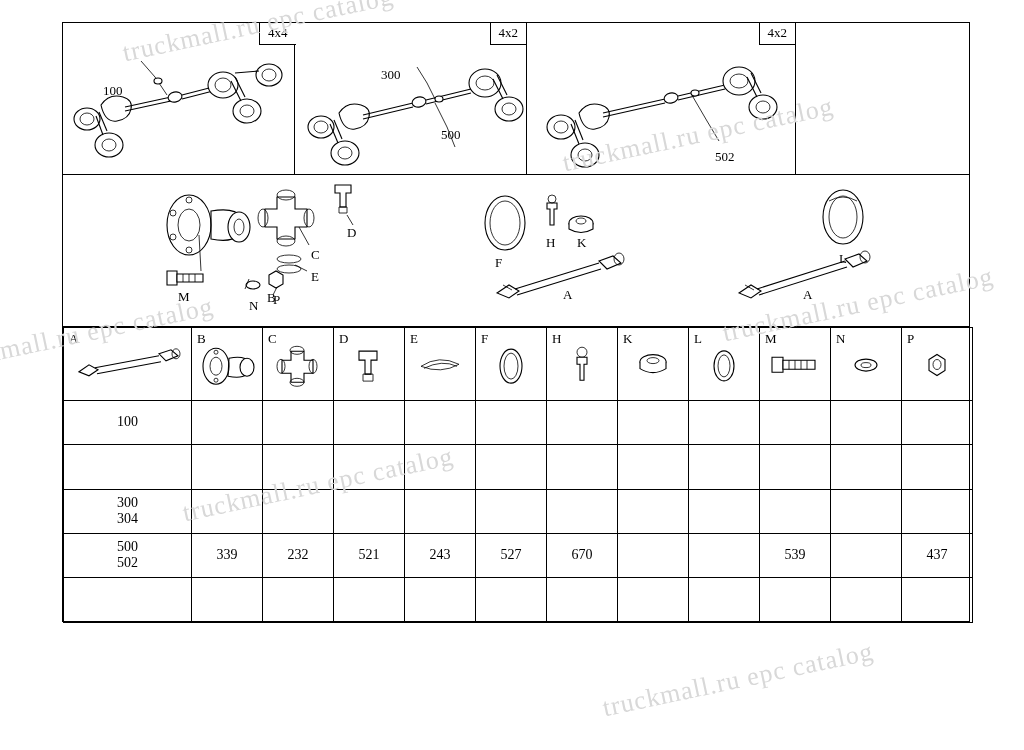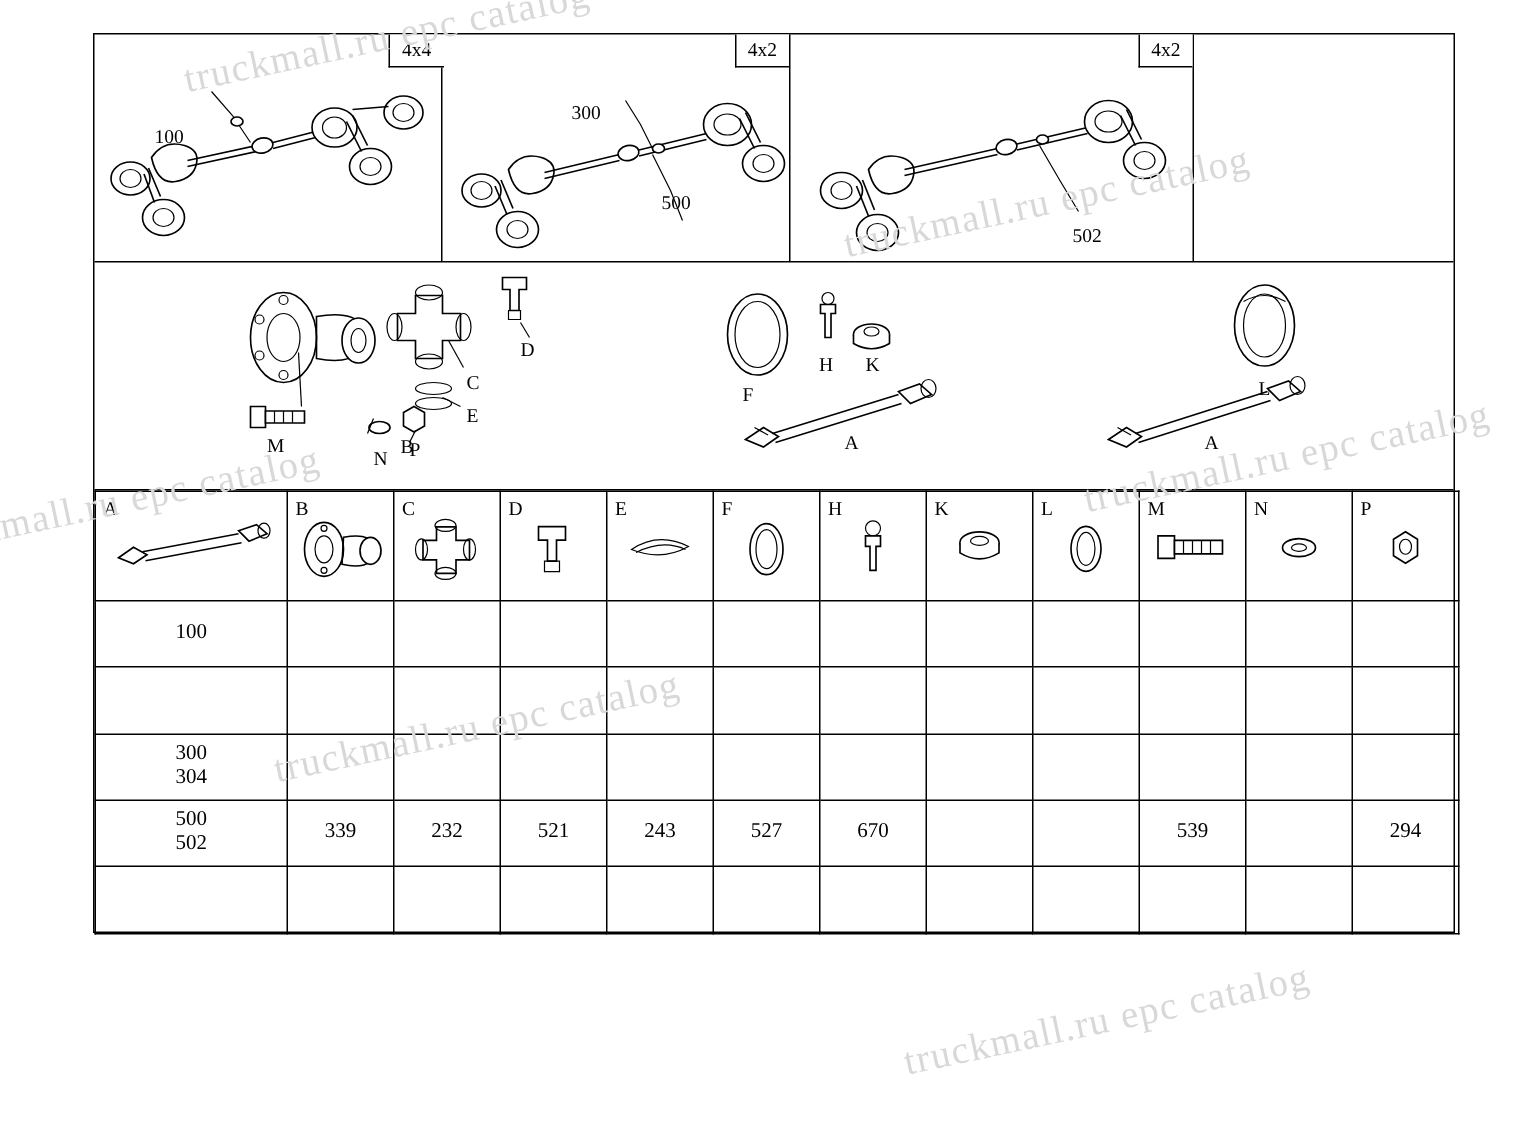--- a/index.html
+++ b/index.html
@@ -662,7 +662,7 @@
               <span class="cell-num"></span>
             </td>
         <td>
-              <span class="cell-num">294</span>
+              <span class="cell-num">437</span>
             </td>
       </tr>
 

